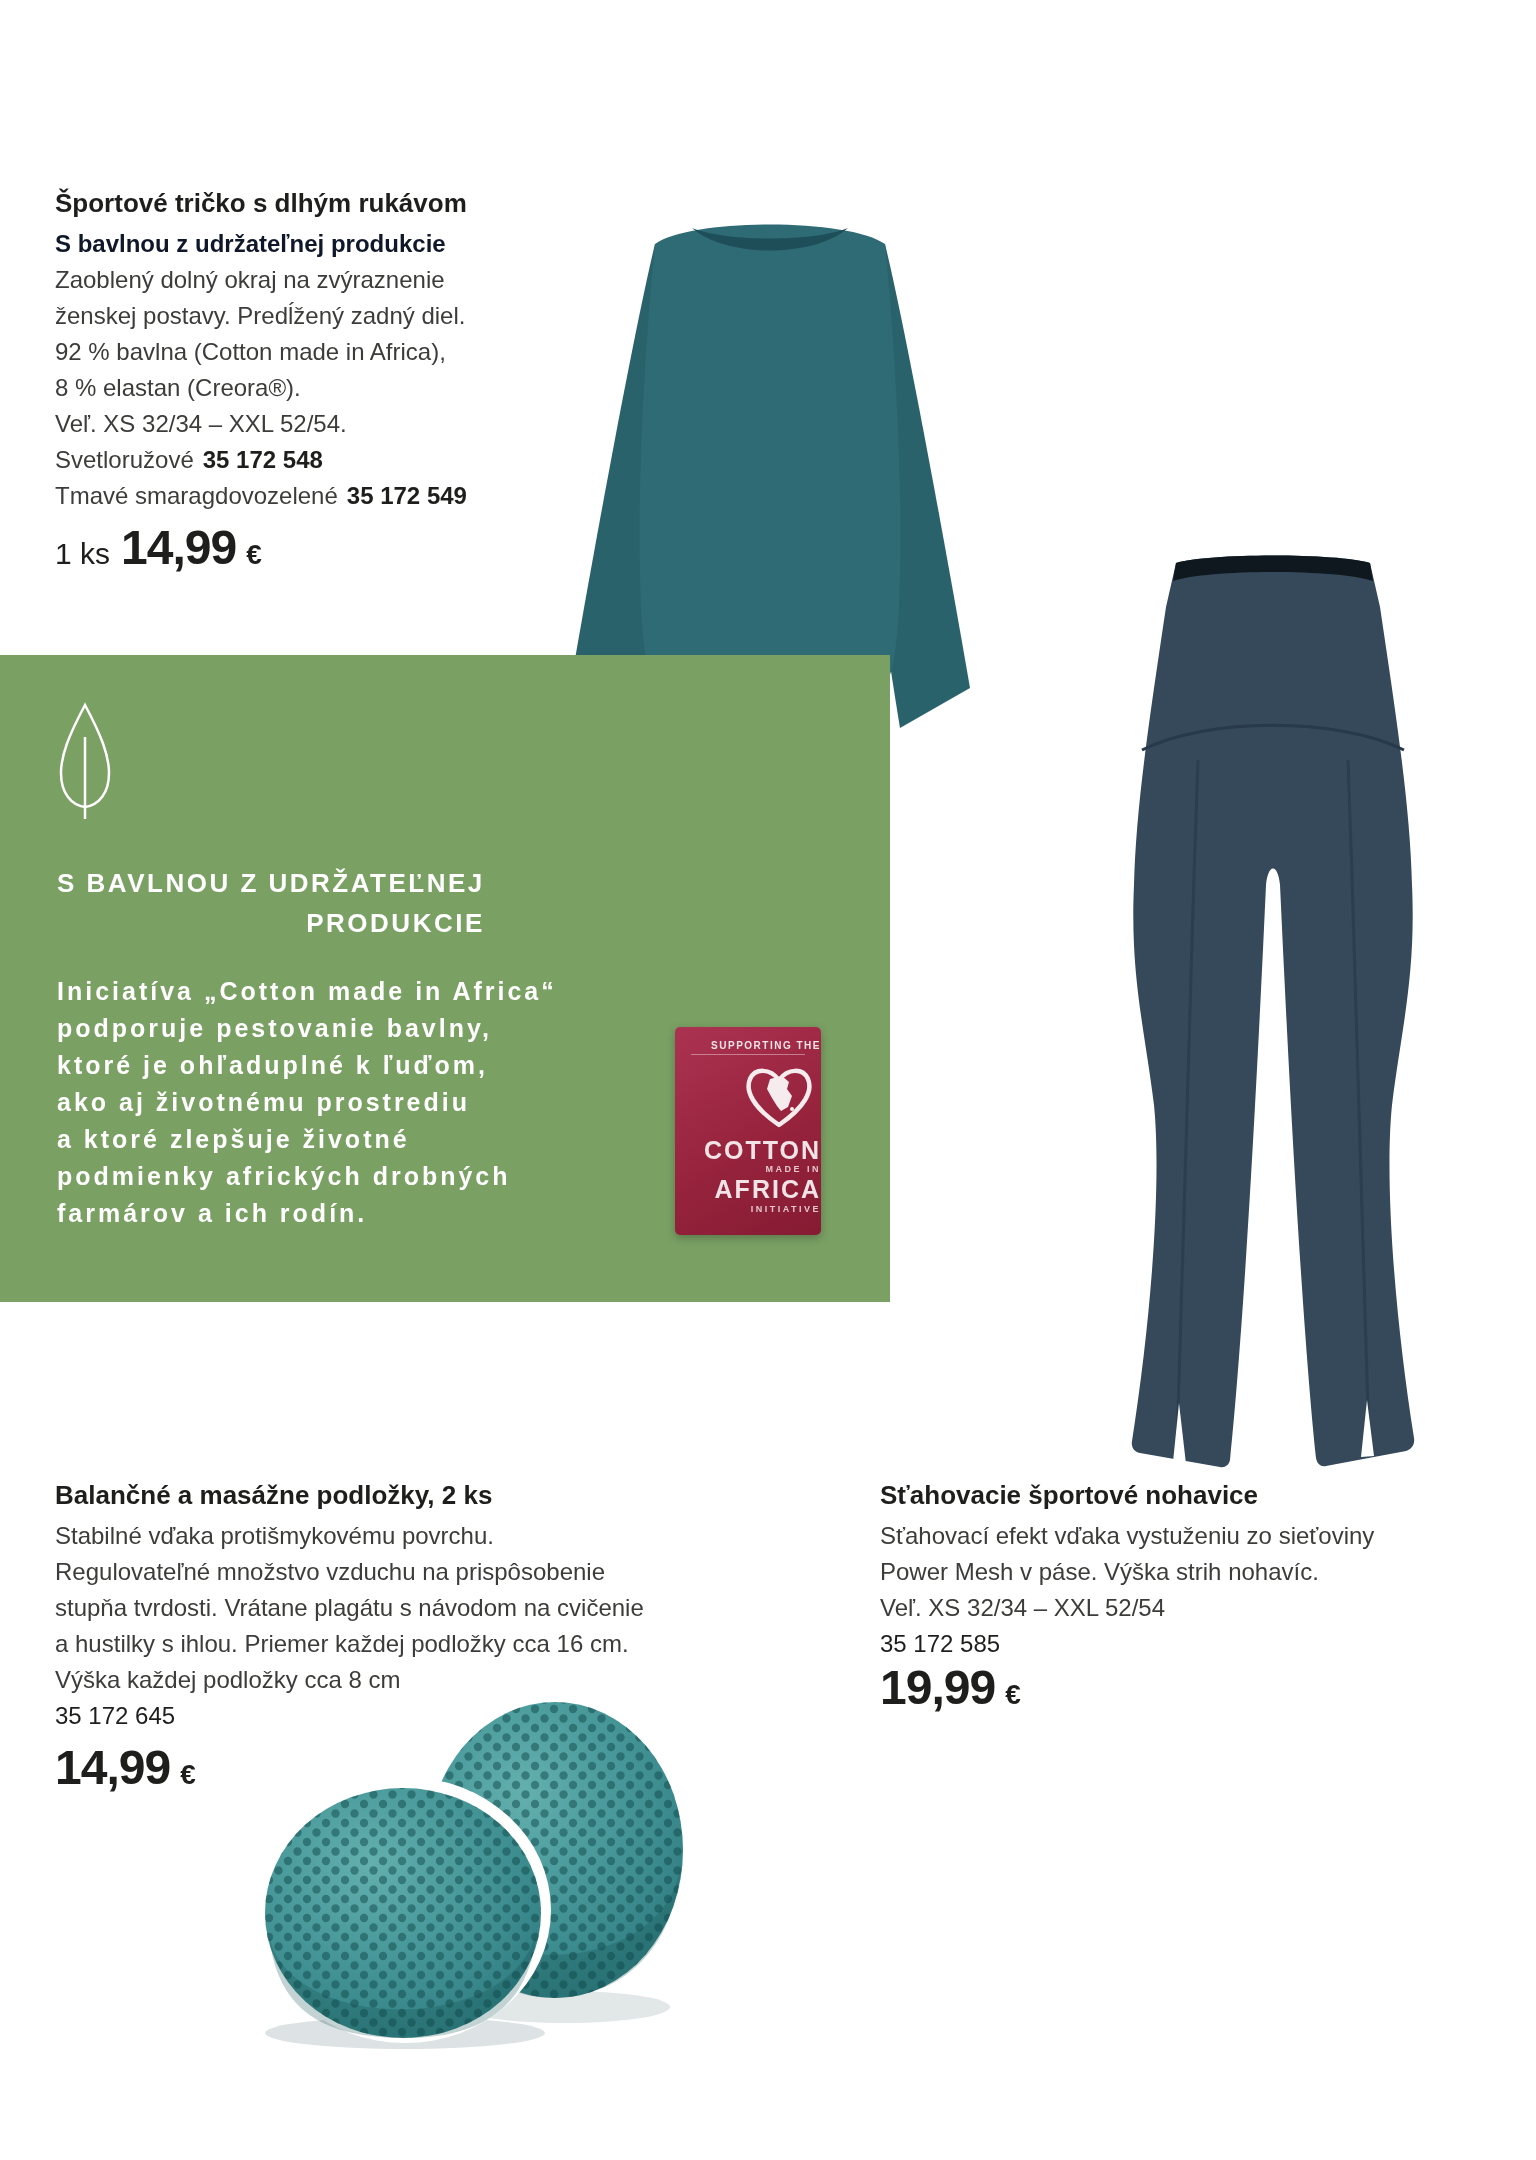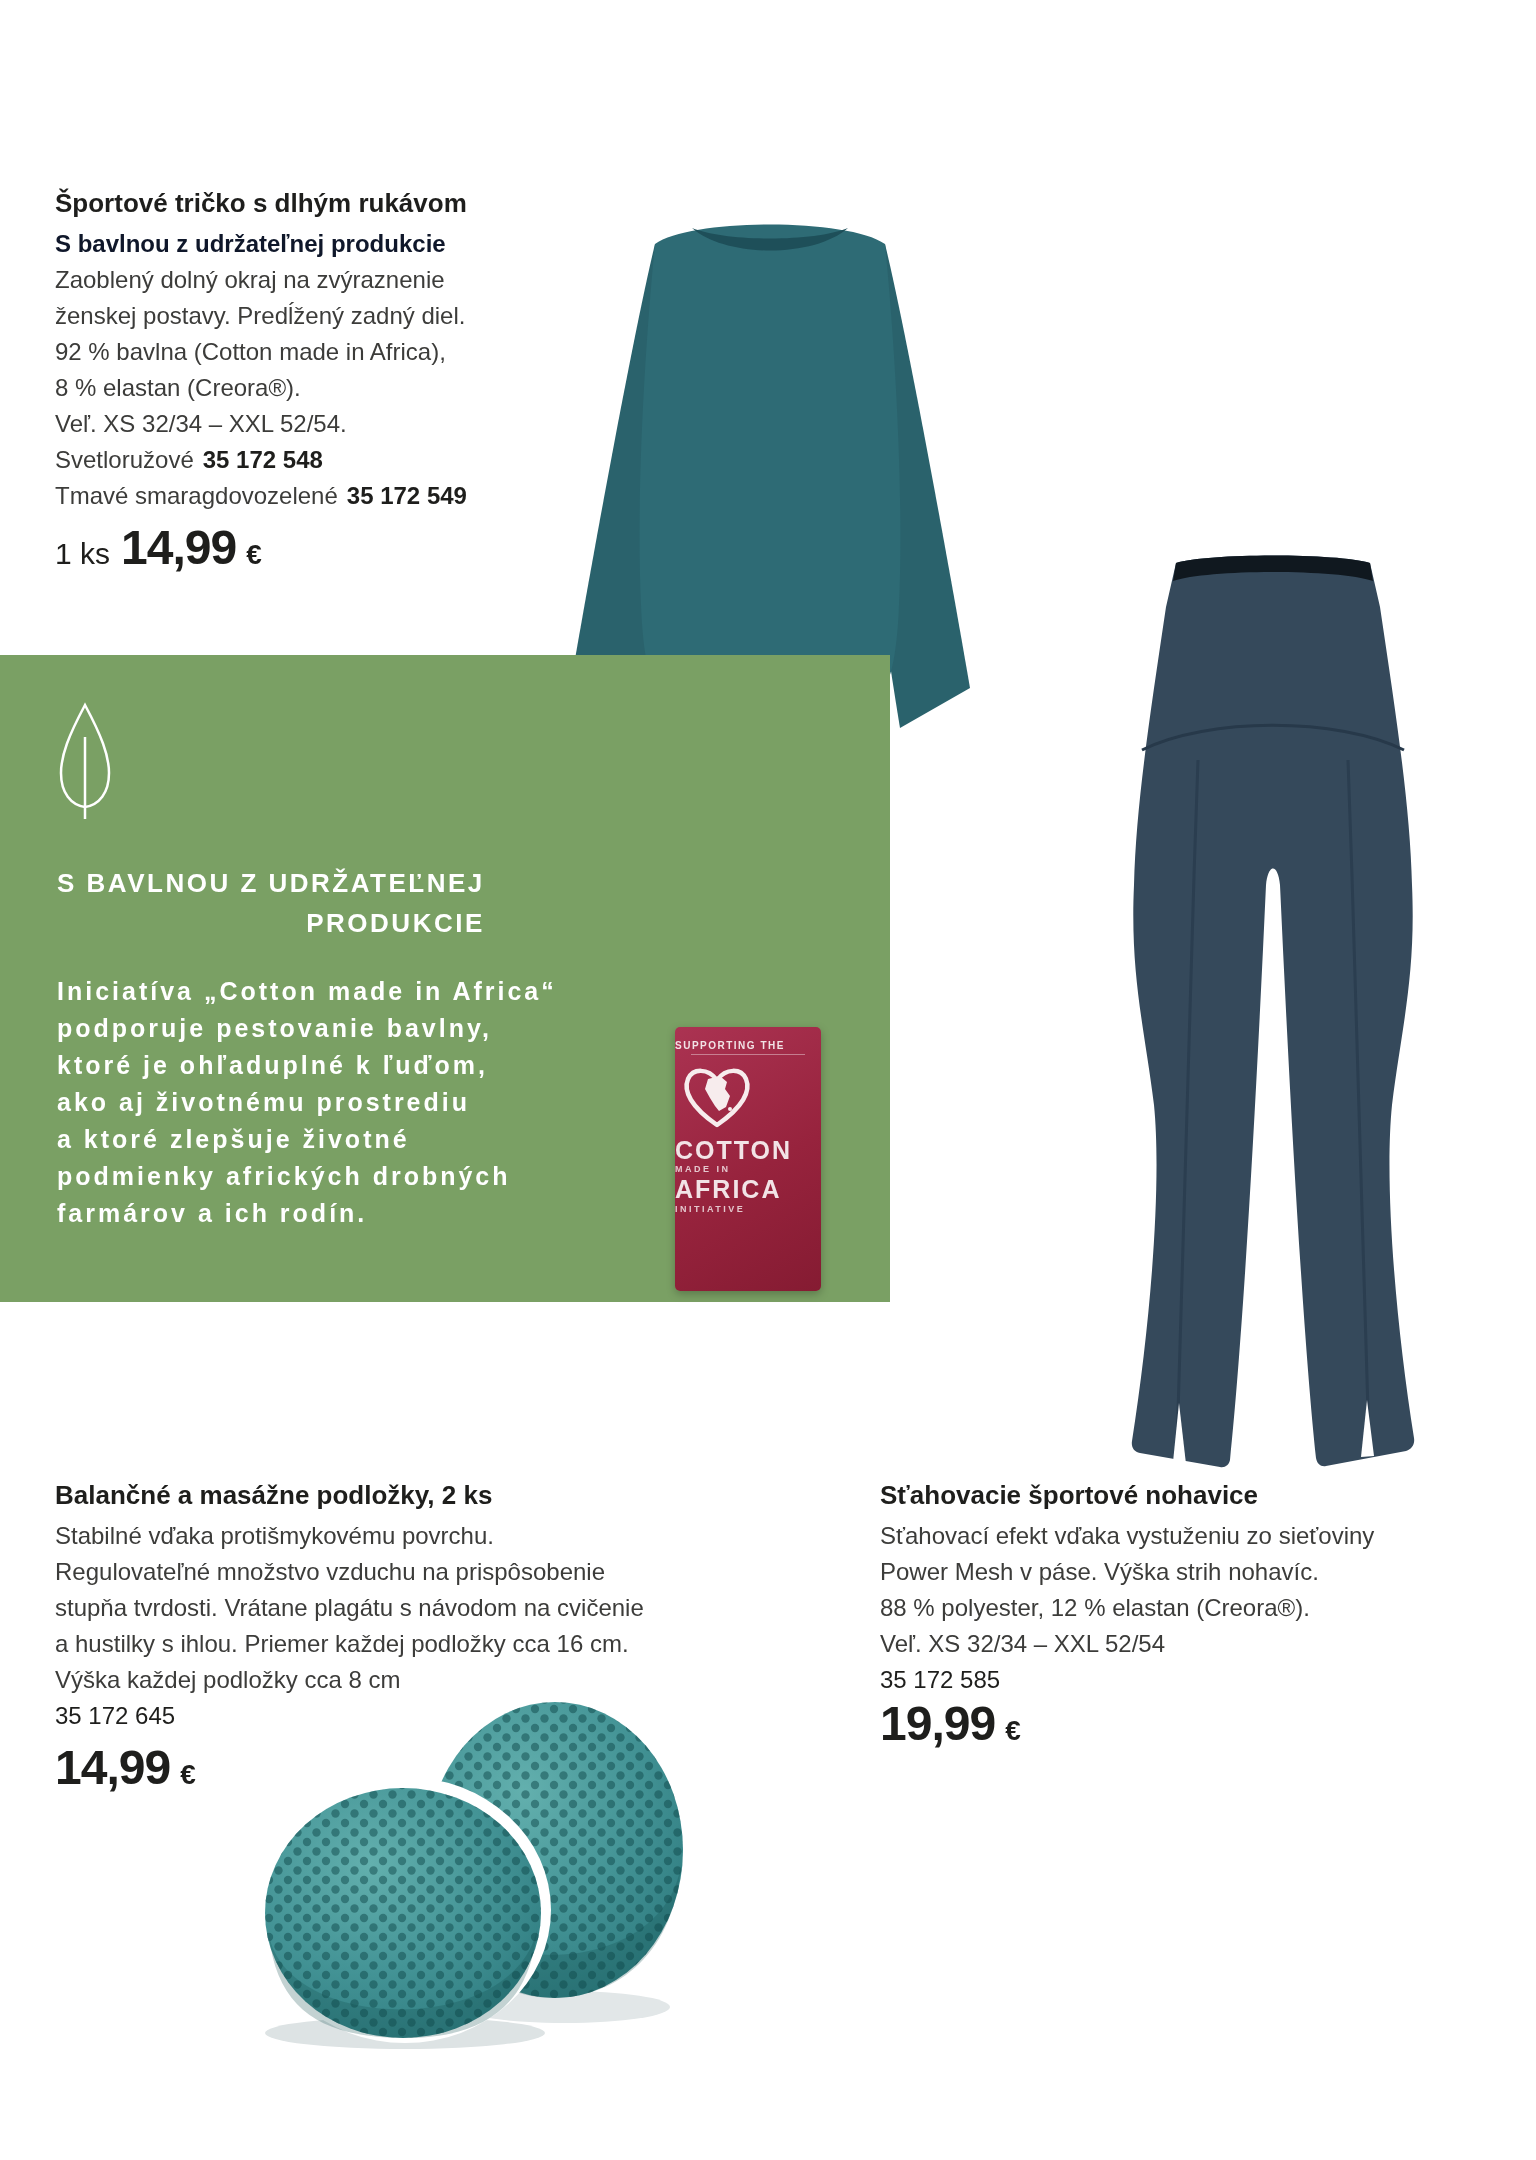--- a/index.html
+++ b/index.html
@@ -35,9 +35,9 @@
   .gb-par p{margin:0;font-size:25px;font-weight:bold;letter-spacing:3px;line-height:37px;white-space:nowrap;}
 
   .cma-badge{
-    position:absolute;left:675px;top:372px;width:146px;height:264px;
+    position:absolute;left:675px;top:372px;width:146px;height:208px;
     background:linear-gradient(150deg,#ab3352 0%,#97233d 55%,#851b32 100%);
-    border-radius:5px;text-align:left;color:#f2e3e6;
+    border-radius:5px;text-align:right;color:#f2e3e6;
     box-shadow:0 3px 8px rgba(0,0,0,0.25);
   }
   .cma-top{font-size:10px;font-weight:bold;letter-spacing:1.5px;padding-top:13px;}

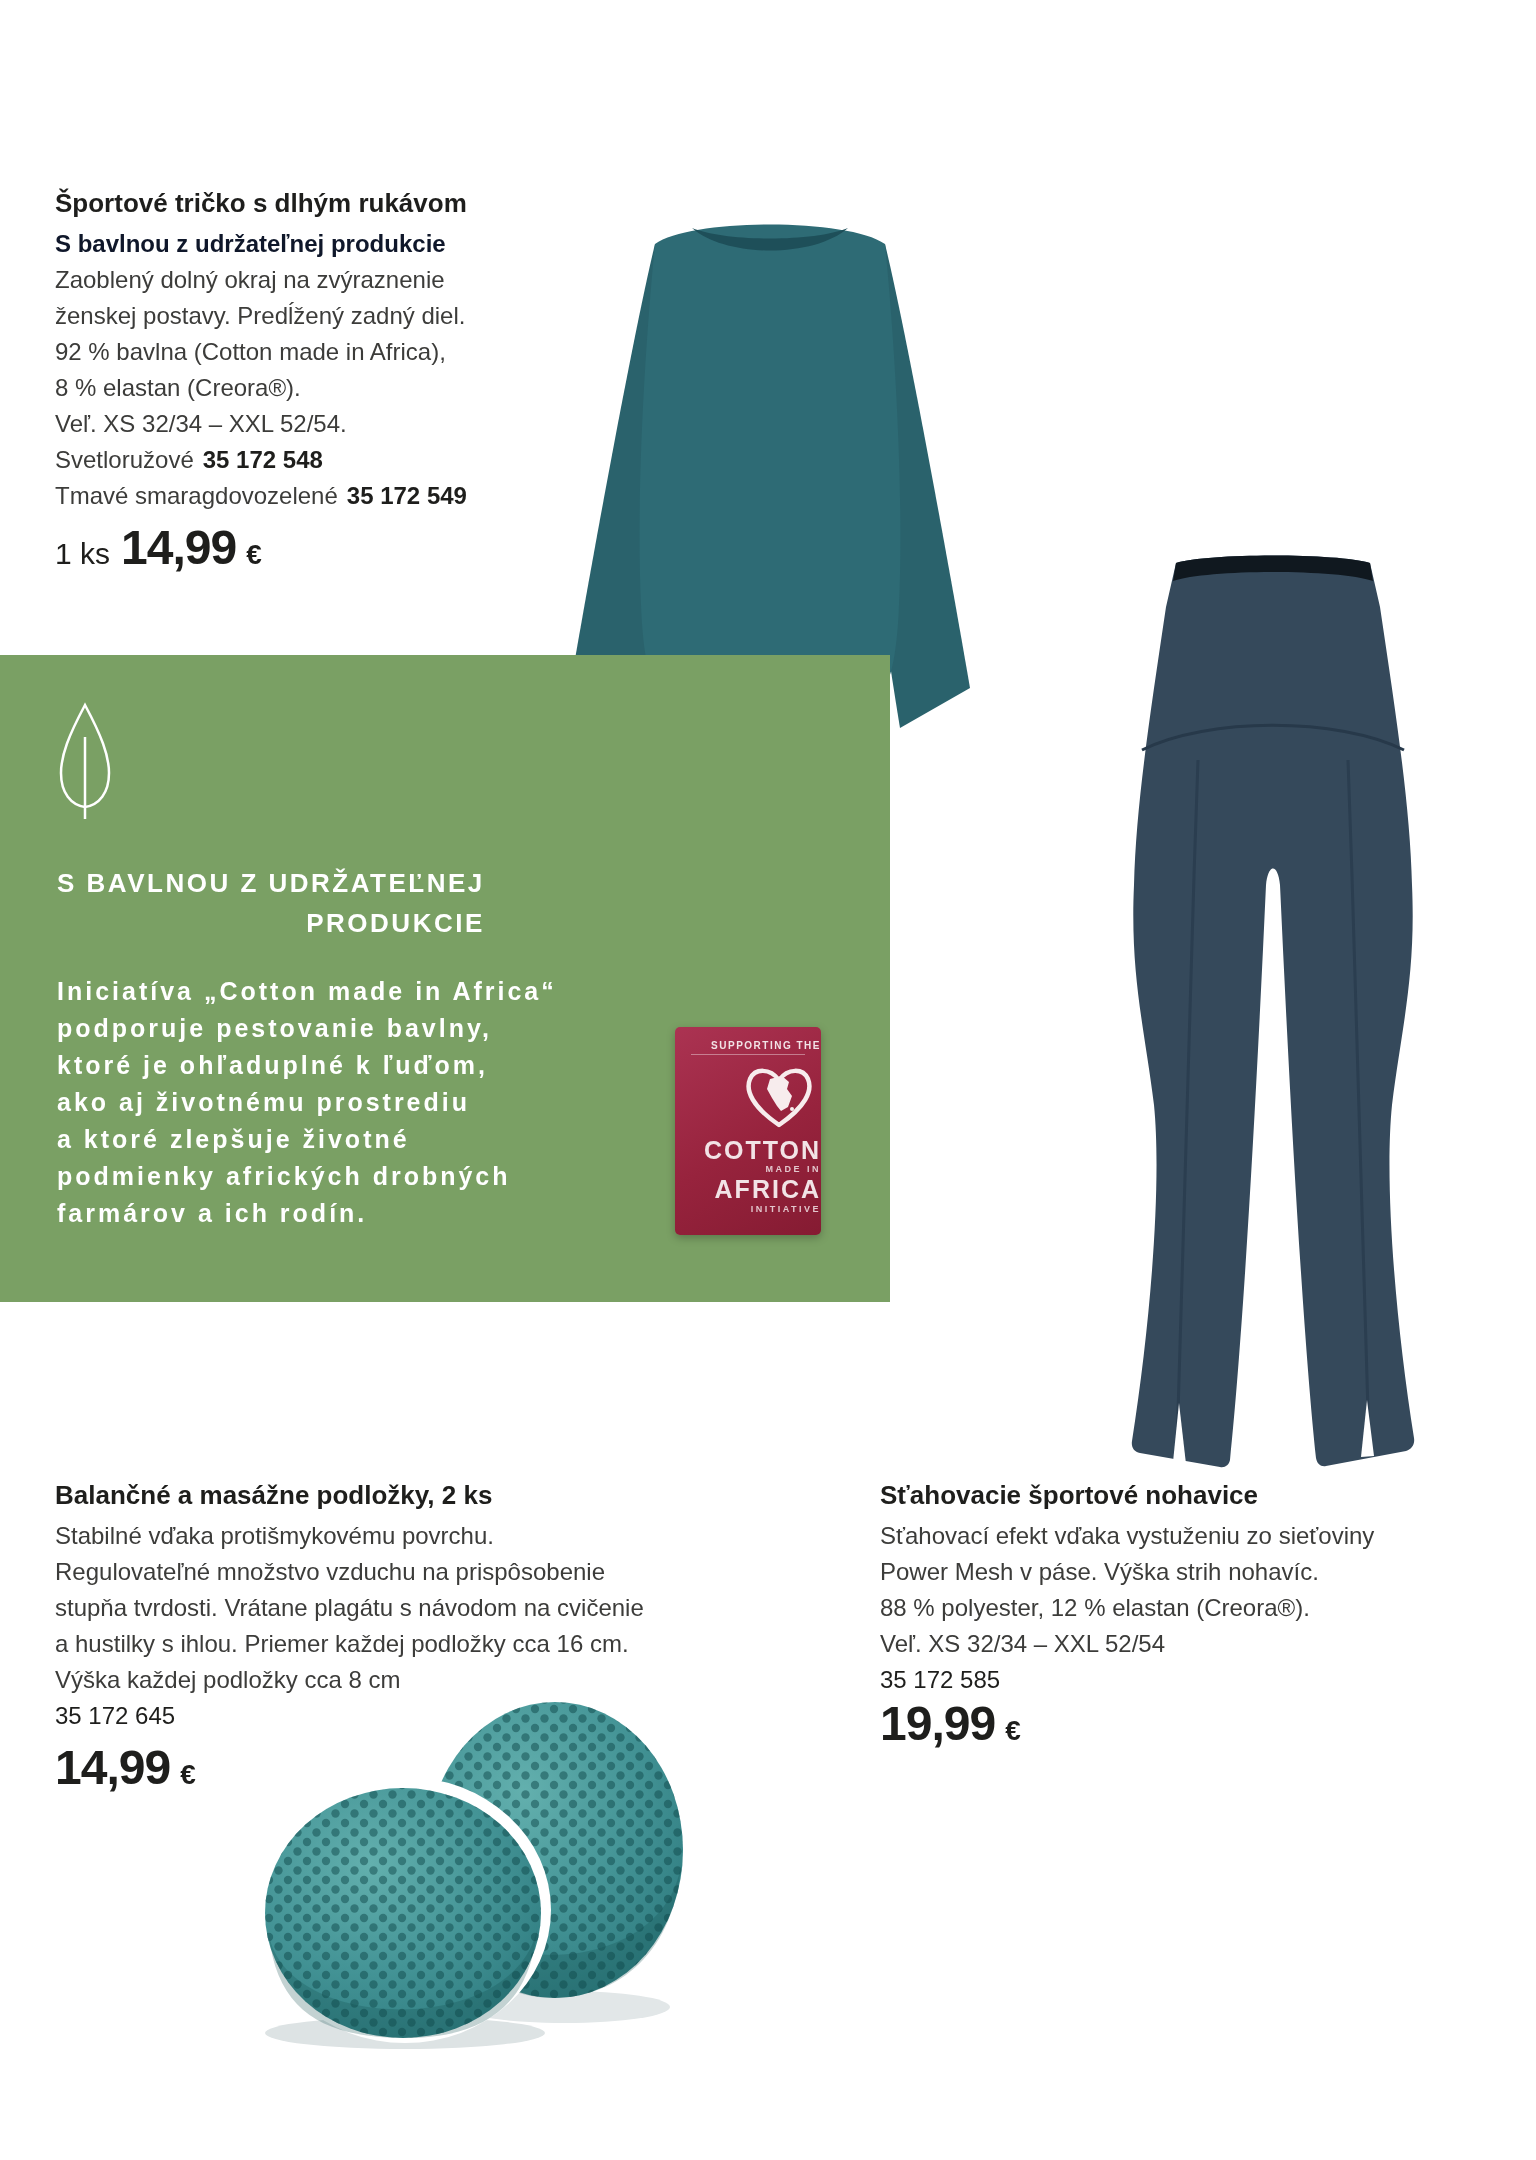--- a/index.html
+++ b/index.html
@@ -180,7 +180,6 @@
     <h2 class="title">Sťahovacie športové nohavice</h2>
     <p>Sťahovací efekt vďaka vystuženiu zo sieťoviny</p>
     <p>Power Mesh v páse. Výška strih nohavíc.</p>
-    <p>88 % polyester, 12 % elastan (Creora®).</p>
     <p>Veľ. XS 32/34 – XXL 52/54</p>
     <p class="code-line">35 172 585</p>
     <div class="price-row" style="margin-top:8px">

